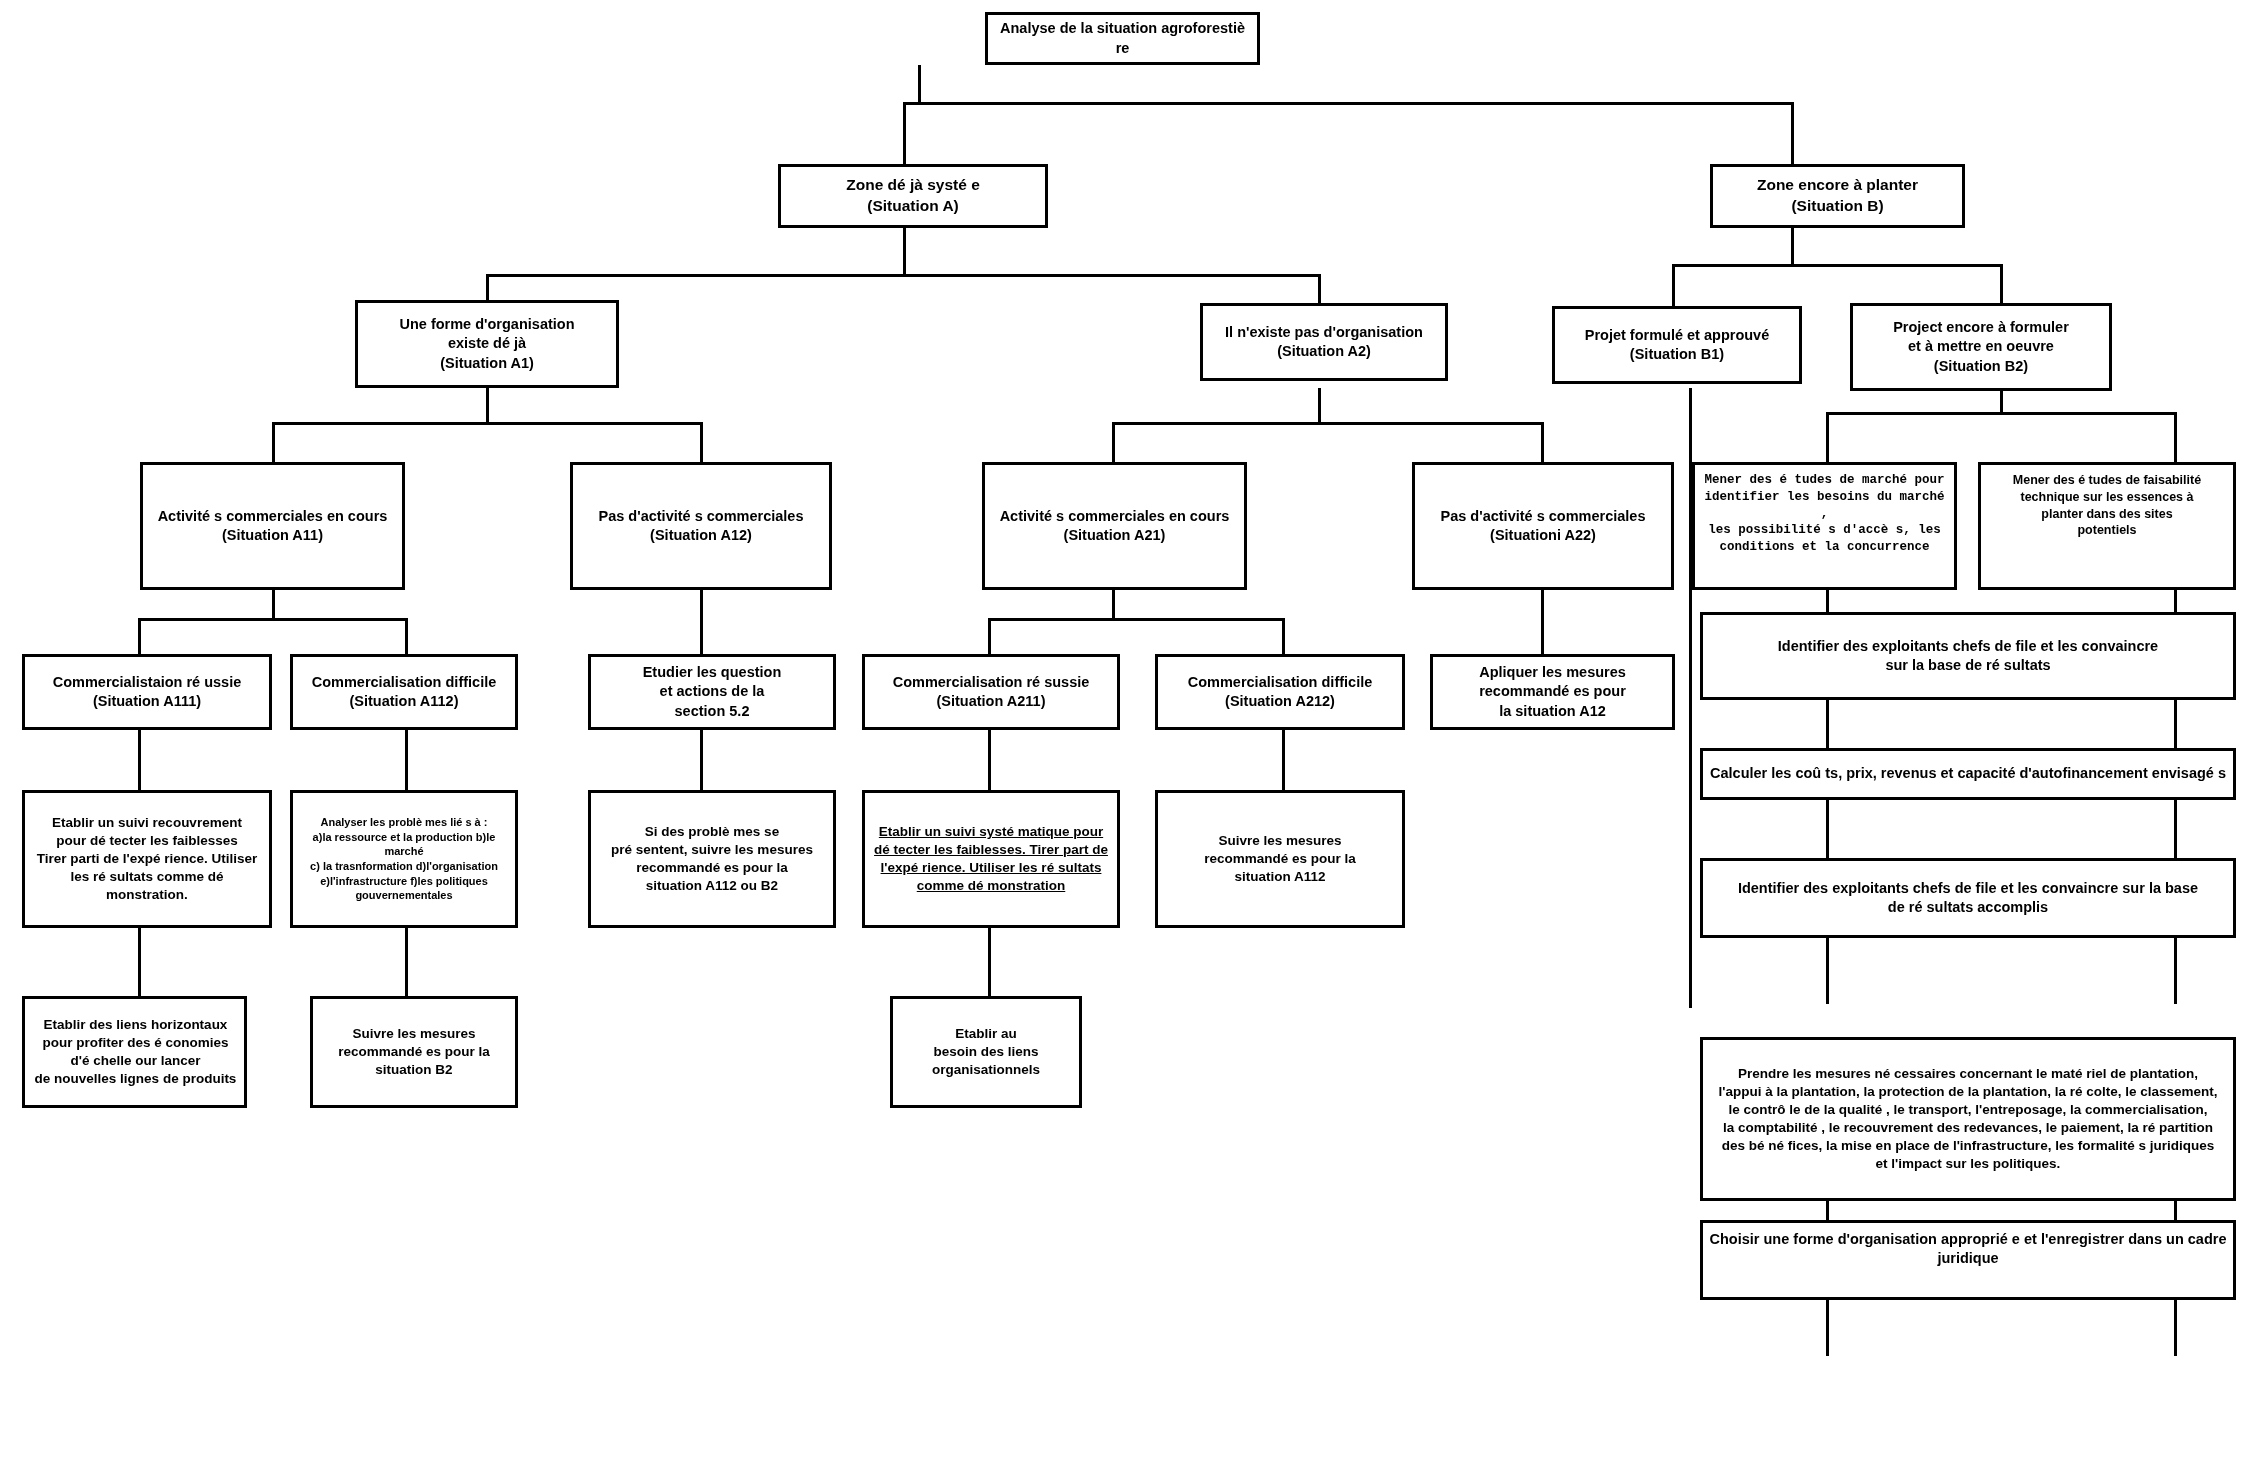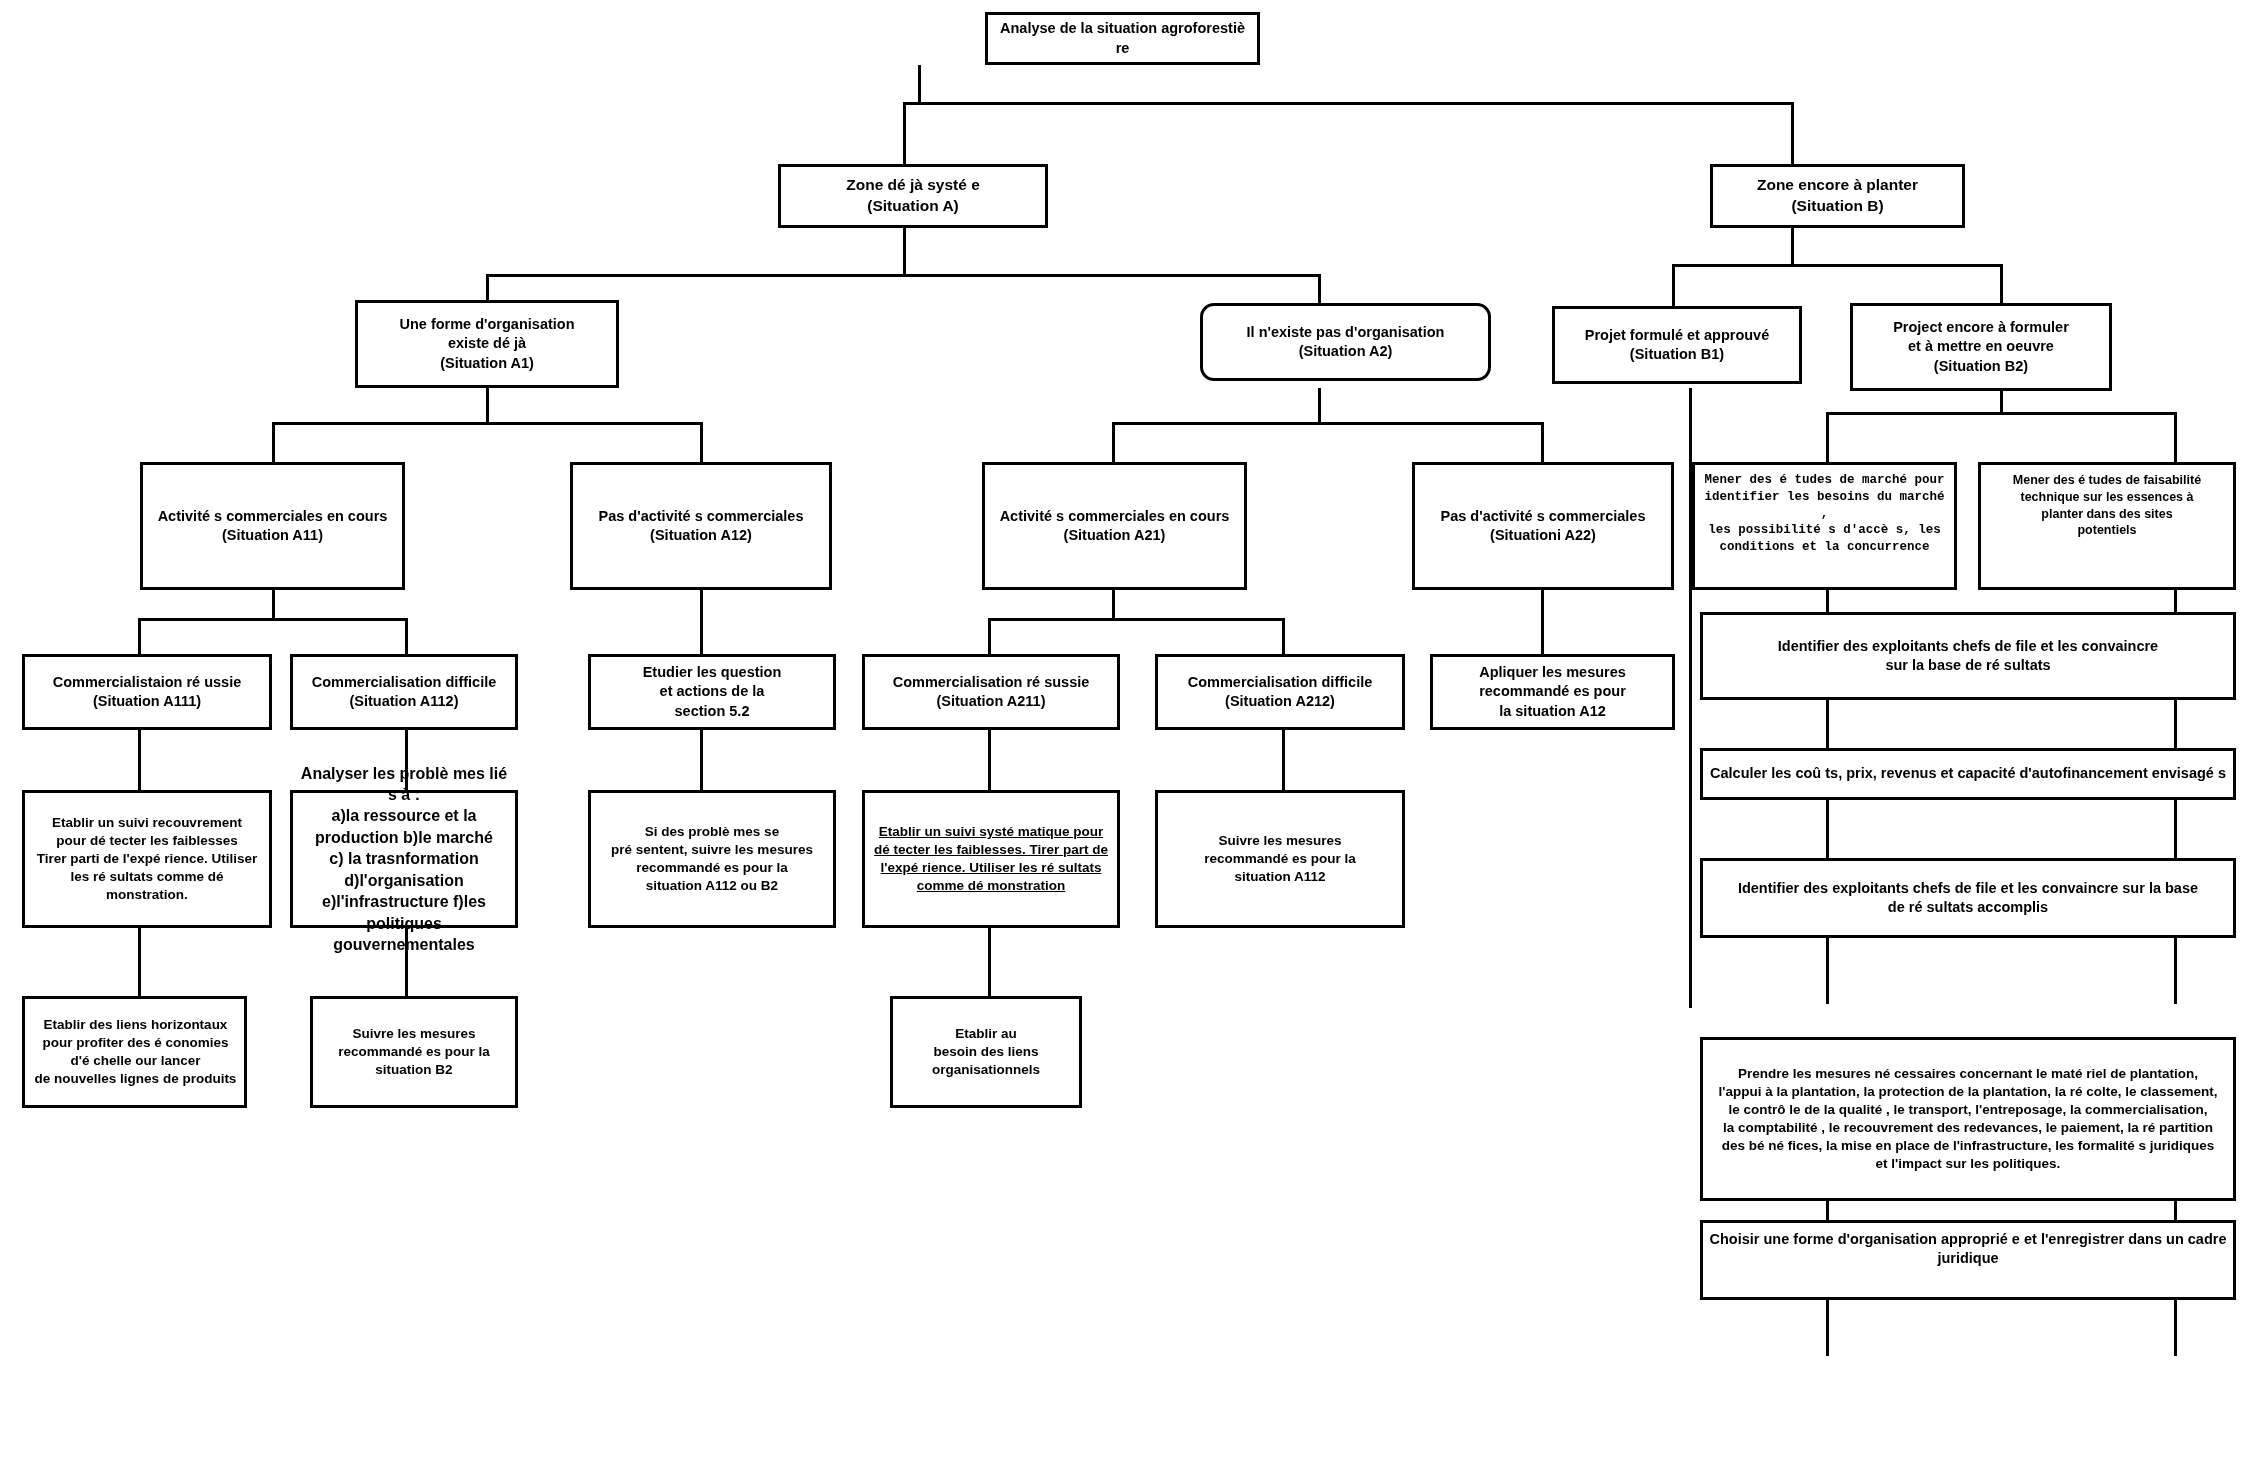--- a/index.html
+++ b/index.html
@@ -133,7 +133,7 @@
 existe dé jà
 (Situation A1)</div>
 
-  <div class="node thick mid fs-11" style="left:1200px; top:303px; width:291px; height:78px;border-radius:14px;">Il n'existe pas d'organisation
+  <div class="node thick mid fs-11" style="left:1200px; top:303px; width:248px; height:78px;">Il n'existe pas d'organisation
 (Situation A2)</div>
 
   <div class="node thick mid fs-11" style="left:1552px; top:306px; width:250px; height:78px;">Projet formulé  et approuvé

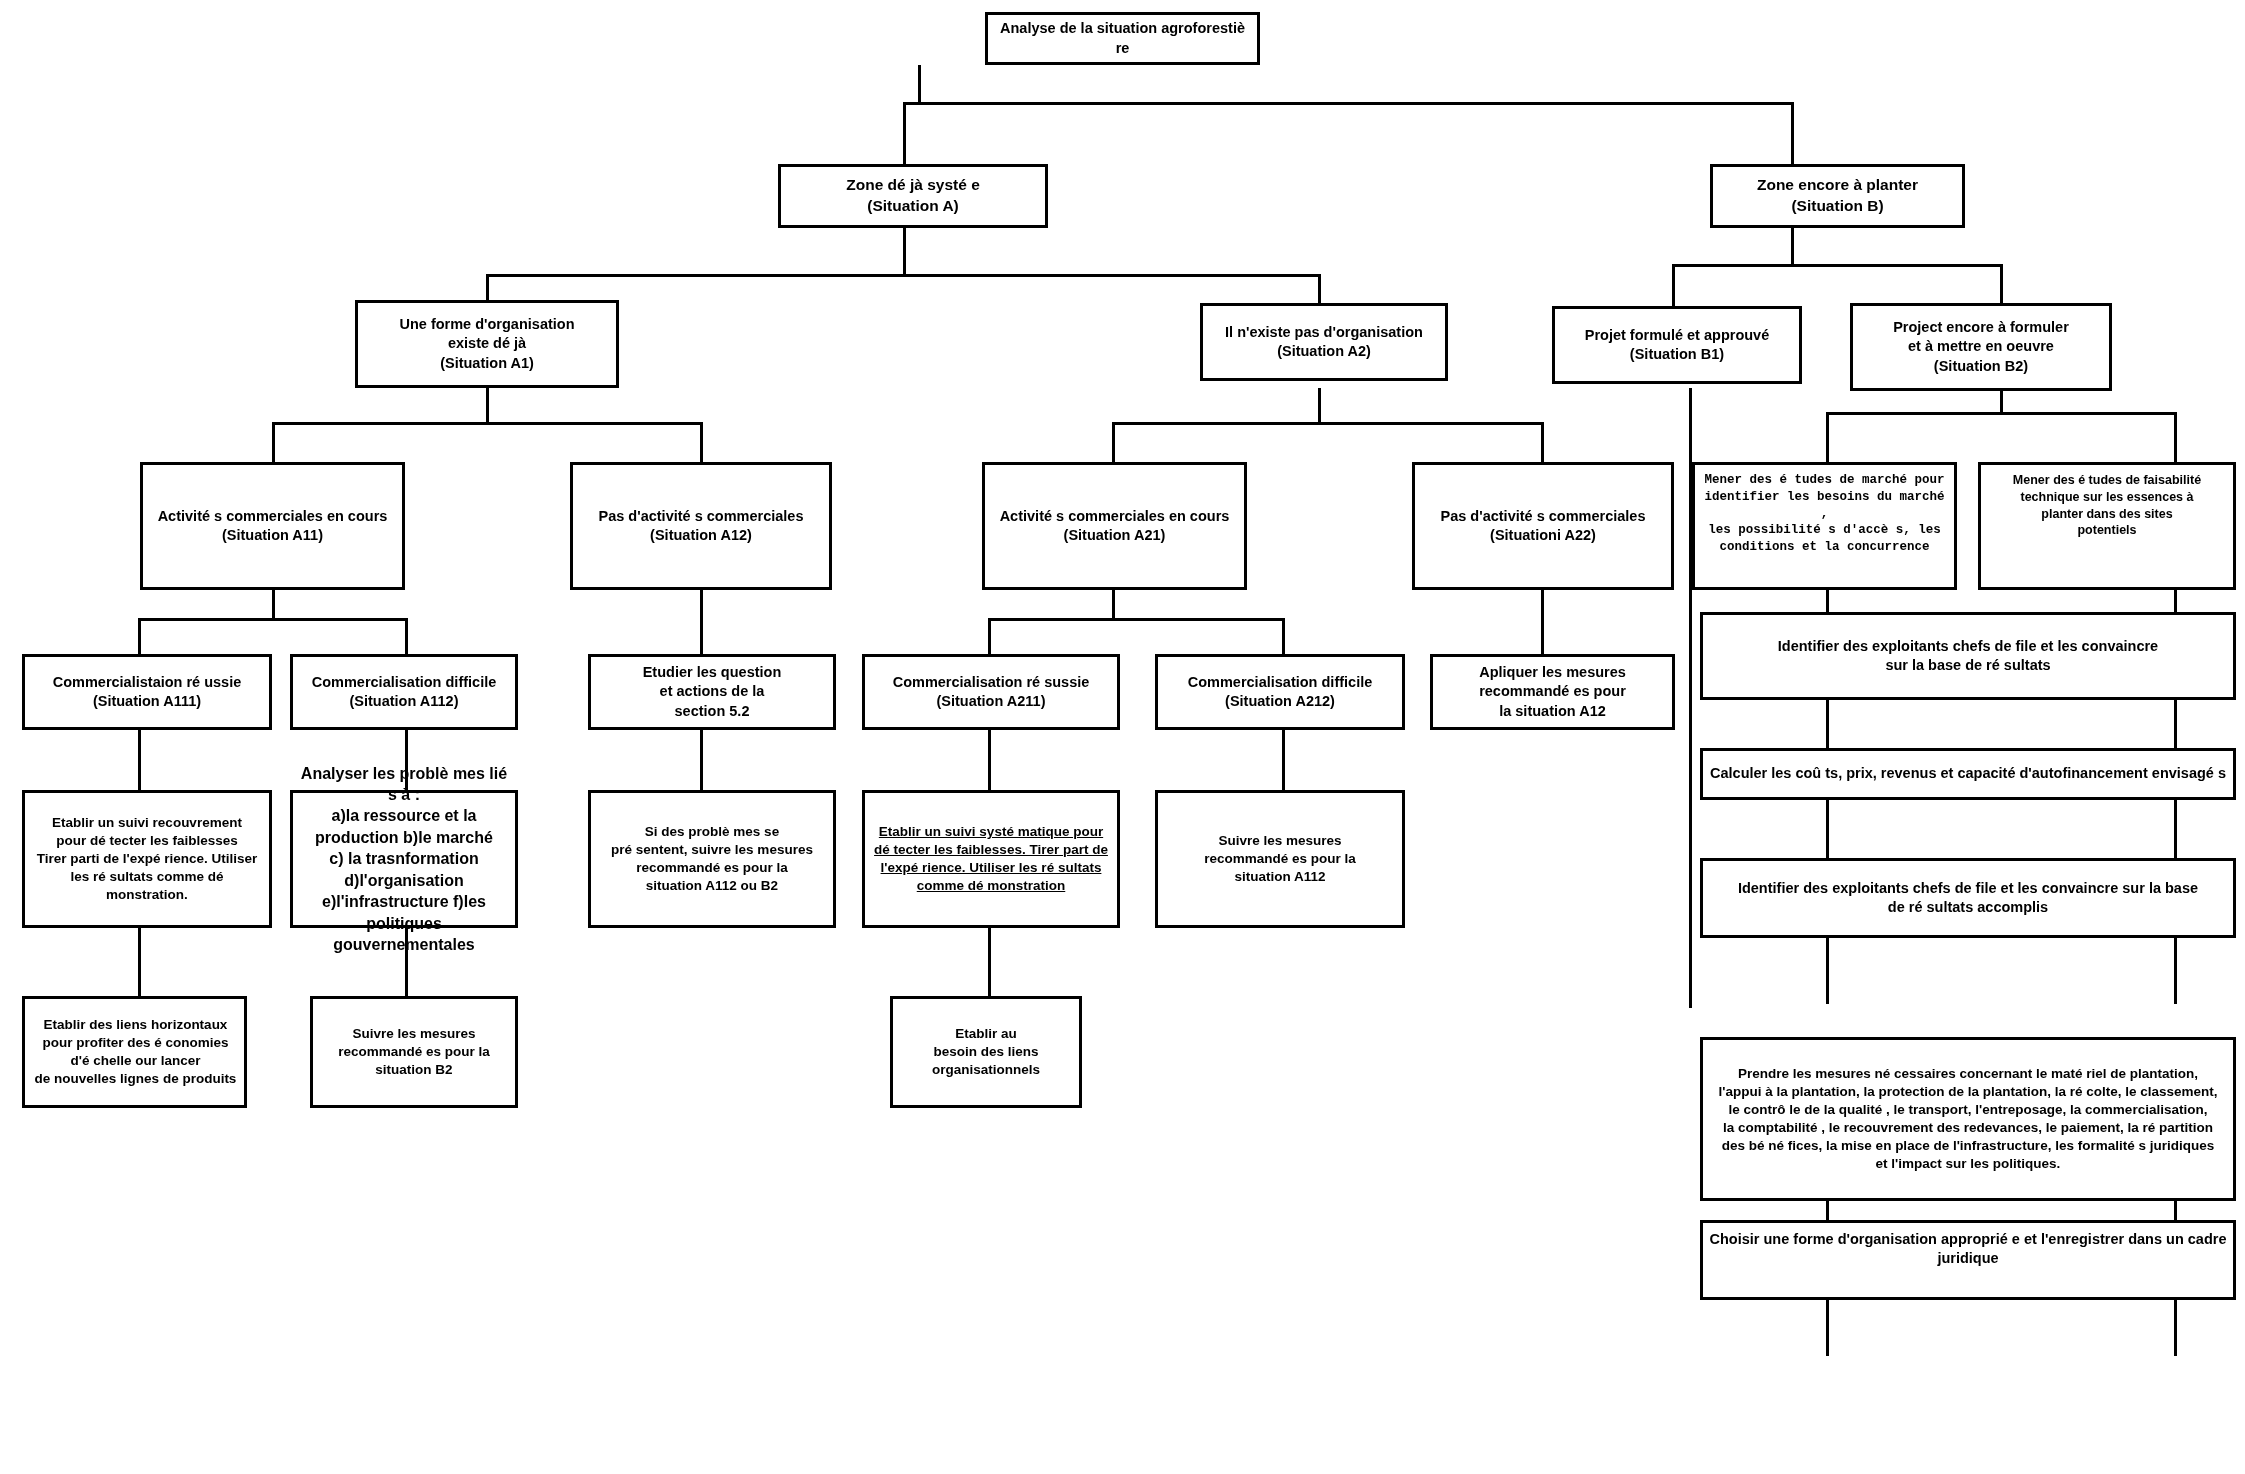--- a/index.html
+++ b/index.html
@@ -37,7 +37,7 @@
   .fs-10 { font-size: 13.5px; }
   .fs-11 { font-size: 14.5px; }
   .fs-12 { font-size: 15.5px; }
-  .fs-8  { font-size: 16px; }
+  .fs-8  { font-size: 11px; }
   .conn {
     position: absolute;
     background: #000000;

